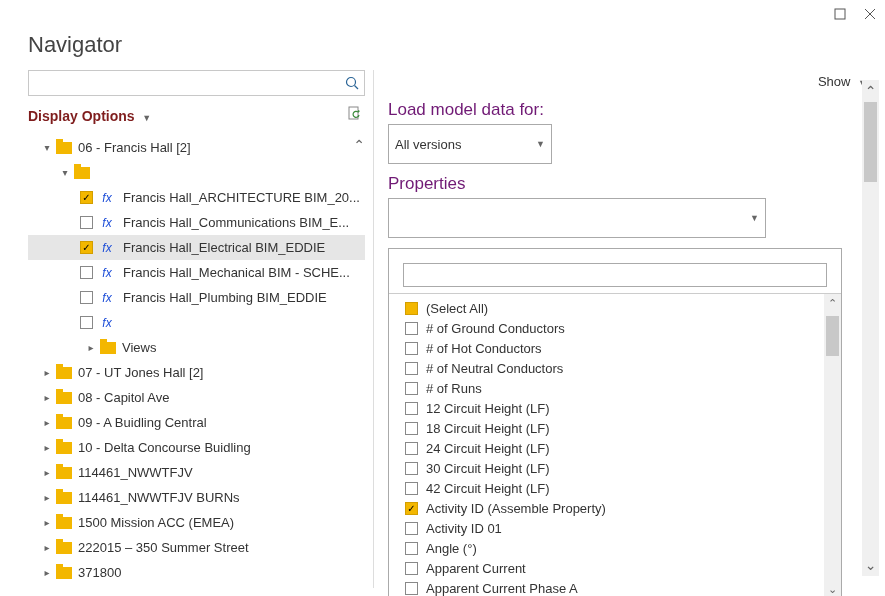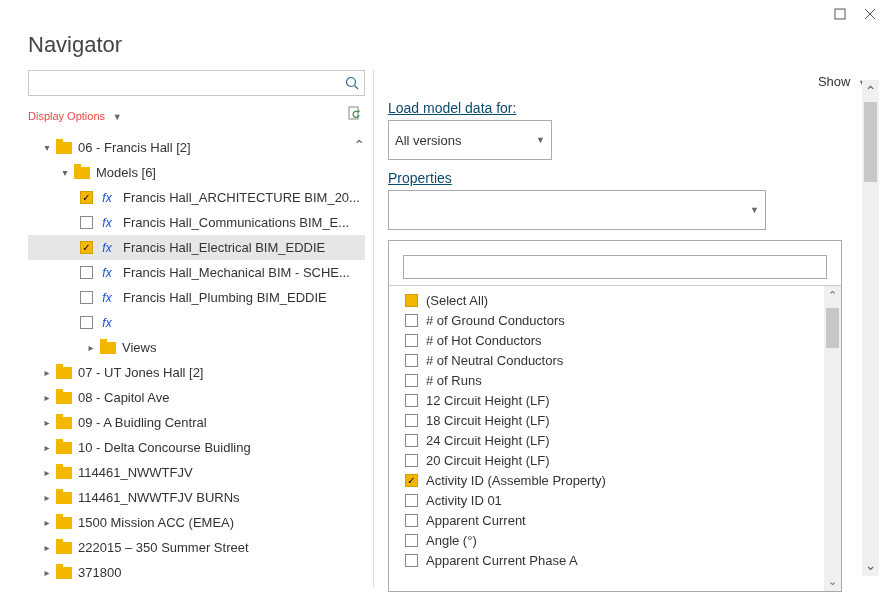--- a/index.html
+++ b/index.html
@@ -14,7 +14,7 @@
 .search-input { flex: 1; border: none; outline: none; padding: 0 6px; font-size: 13px; }
 .search-btn { width: 24px; display: flex; align-items: center; justify-content: center; color: #2a6496; }
 .display-row { display: flex; align-items: center; justify-content: space-between; margin-bottom: 6px; padding-right: 2px; }
-.display-label { font-size: 11px; color: #ef4444; }
+.display-label { font-size: 14px; color: #7f1d1d; font-weight: bold; }
 .tree-wrap { flex: 1; position: relative; overflow: hidden; }
 .tree-scroll { position: absolute; right: 0; top: 0; display: flex; flex-direction: column; align-items: center; padding-top: 6px; }
 .tree { margin-top: 4px; }

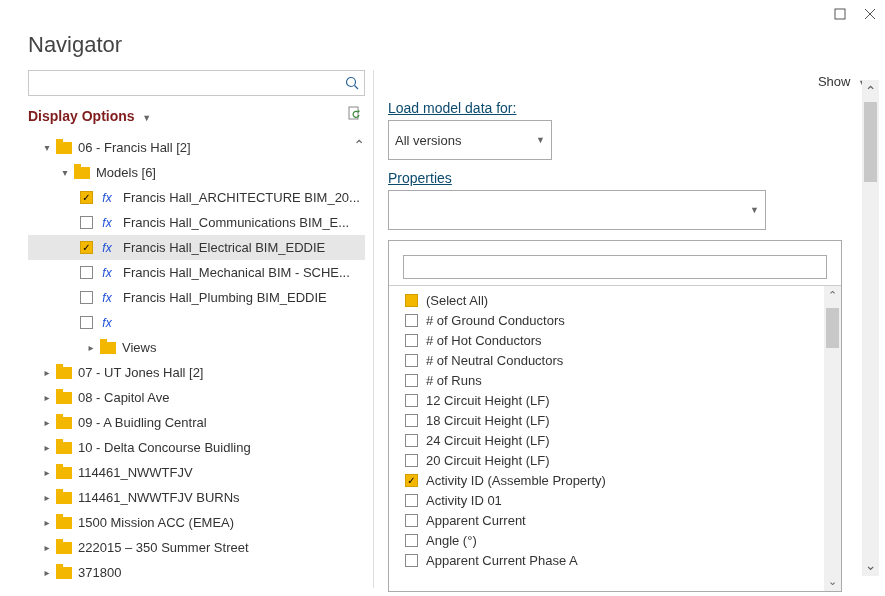--- a/index.html
+++ b/index.html
@@ -36,7 +36,7 @@
 .right-content { width: 400px; padding-top: 30px; }
 .show-col { flex: 1; display: flex; justify-content: flex-end; padding-right: 18px; padding-top: 4px; }
 .show-label { font-size: 13px; color: #333; }
-.field-label { font-size: 14px; color: #0c4a6e; margin-bottom: 4px; text-decoration: underline; }
+.field-label { font-size: 17px; color: #701a75; margin-bottom: 4px; }
 .dropdown { border: 1px solid #aaa; height: 40px; display: flex; align-items: center; justify-content: space-between; padding: 0 6px; background: #fff; font-size: 13px; }
 .dropdown.small { width: 164px; }
 .dropdown.full { width: 378px; }

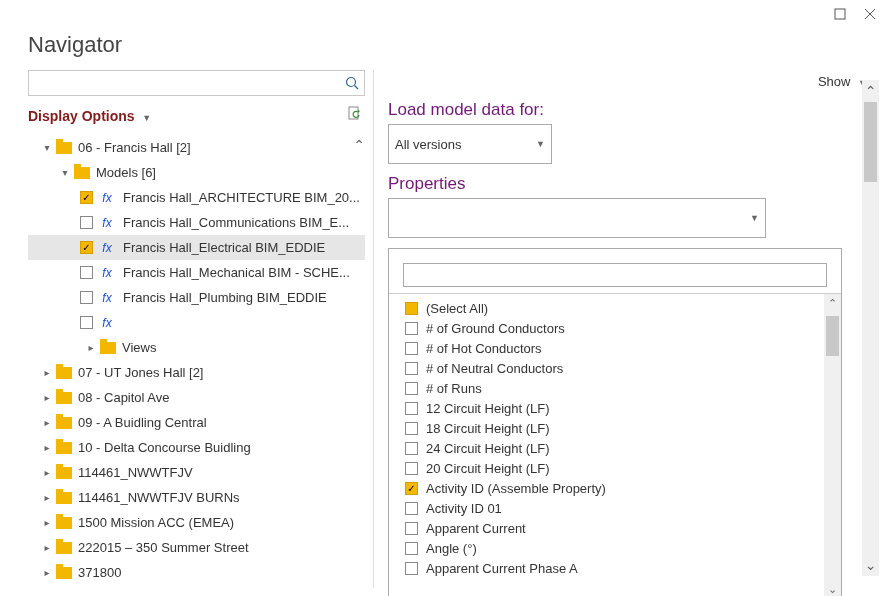--- a/index.html
+++ b/index.html
@@ -114,7 +114,6 @@
         <div class="tree-row ind-2">
           <span class="caret">▾</span>
           <span class="folder-icon"></span>
-          <span class="tree-label">Models [6]</span>
         </div>
         <div id="models-container">
             <div class="tree-row ind-3">

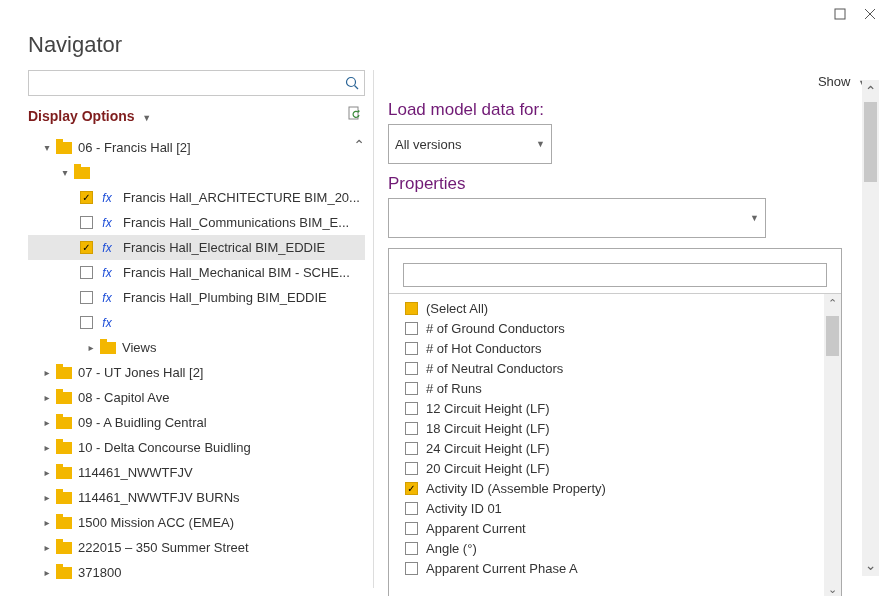--- a/index.html
+++ b/index.html
@@ -262,7 +262,7 @@
               </div>
               <div class="prop-row">
                 <span class="prop-cb"></span>
-                <span>20 Circuit Height (LF)</span>
+                <span>30 Circuit Height (LF)</span>
               </div>
               <div class="prop-row">
                 <span class="prop-cb checked">✓</span>

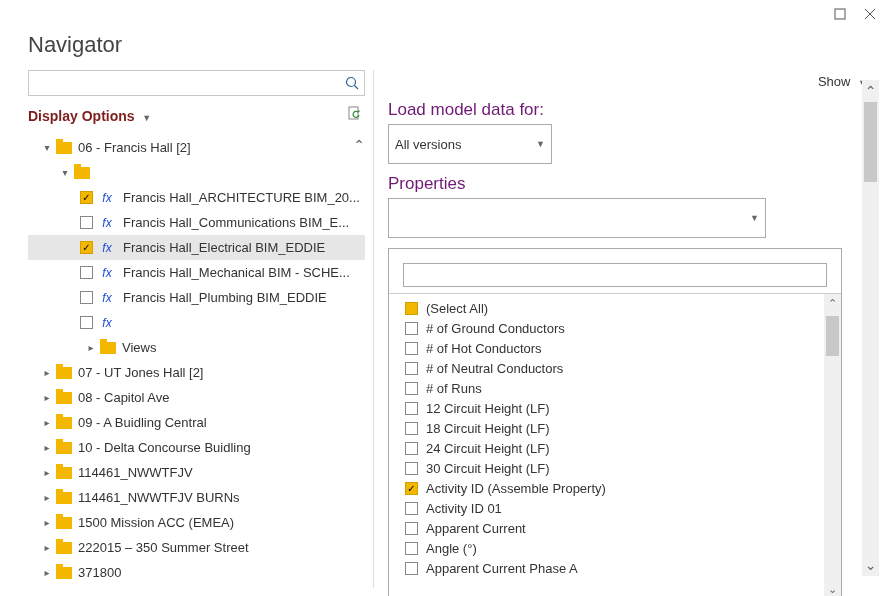--- a/index.html
+++ b/index.html
@@ -265,6 +265,10 @@
                 <span>30 Circuit Height (LF)</span>
               </div>
               <div class="prop-row">
+                <span class="prop-cb"></span>
+                <span>42 Circuit Height (LF)</span>
+              </div>
+              <div class="prop-row">
                 <span class="prop-cb checked">✓</span>
                 <span>Activity ID (Assemble Property)</span>
               </div>

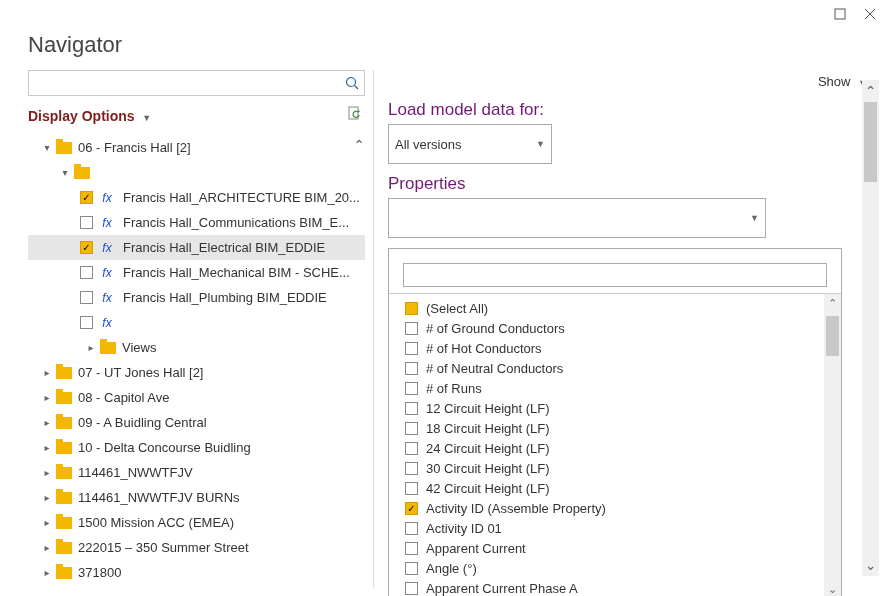--- a/index.html
+++ b/index.html
@@ -278,11 +278,11 @@
               </div>
               <div class="prop-row">
                 <span class="prop-cb"></span>
+                <span>Angle (°)</span>
+              </div>
+              <div class="prop-row">
+                <span class="prop-cb"></span>
                 <span>Apparent Current</span>
-              </div>
-              <div class="prop-row">
-                <span class="prop-cb"></span>
-                <span>Angle (°)</span>
               </div>
               <div class="prop-row">
                 <span class="prop-cb"></span>

